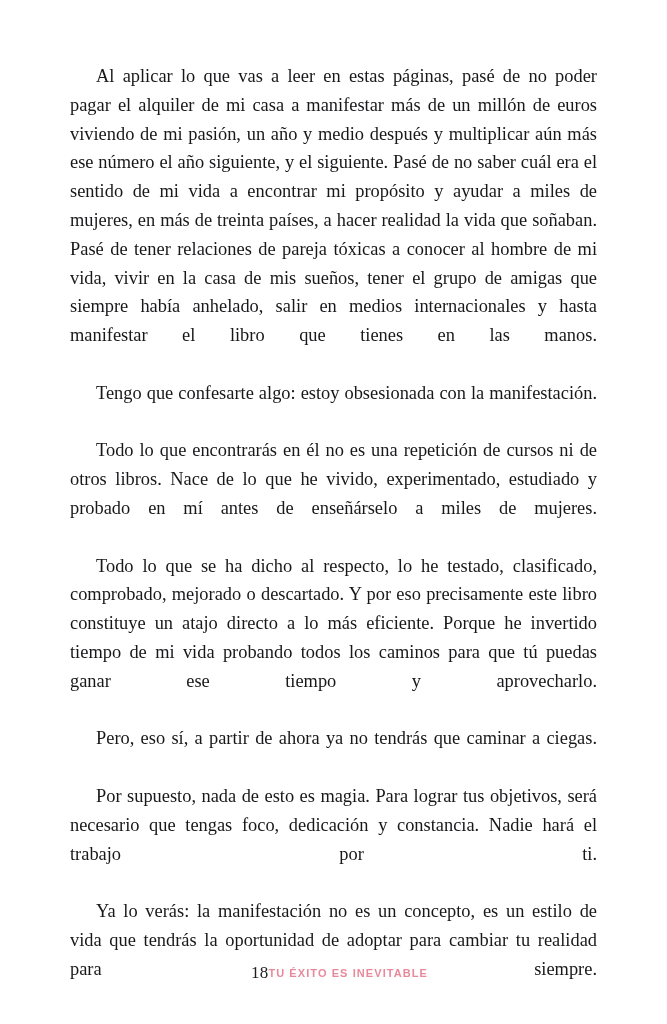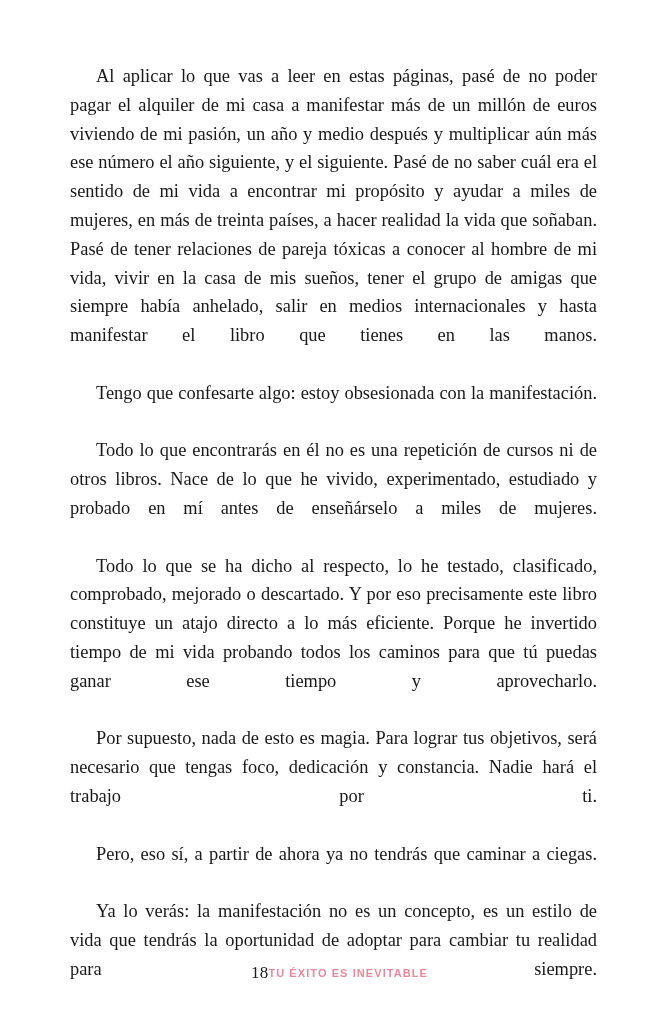--- a/index.html
+++ b/index.html
@@ -81,8 +81,8 @@
     <p class="para">Tengo que confesarte algo: estoy obsesionada con la manifestación.</p>
     <p class="para">Todo lo que encontrarás en él no es una repetición de cursos ni de otros libros. Nace de lo que he vivido, experimentado, estudiado y probado en mí antes de enseñárselo a miles de mujeres.</p>
     <p class="para">Todo lo que se ha dicho al respecto, lo he testado, clasificado, comprobado, mejorado o descartado. Y por eso precisamente este libro constituye un atajo directo a lo más eficiente. Porque he invertido tiempo de mi vida probando todos los caminos para que tú puedas ganar ese tiempo y aprovecharlo.</p>
+    <p class="para">Pero, eso sí, a partir de ahora ya no tendrás que caminar a ciegas.</p>
     <p class="para">Por supuesto, nada de esto es magia. Para lograr tus objetivos, será necesario que tengas foco, dedicación y constancia. Nadie hará el trabajo por ti.</p>
-    <p class="para">Pero, eso sí, a partir de ahora ya no tendrás que caminar a ciegas.</p>
     <p class="para">Ya lo verás: la manifestación no es un concepto, es un estilo de vida que tendrás la oportunidad de adoptar para cambiar tu realidad para siempre.</p>
   </div>
 

